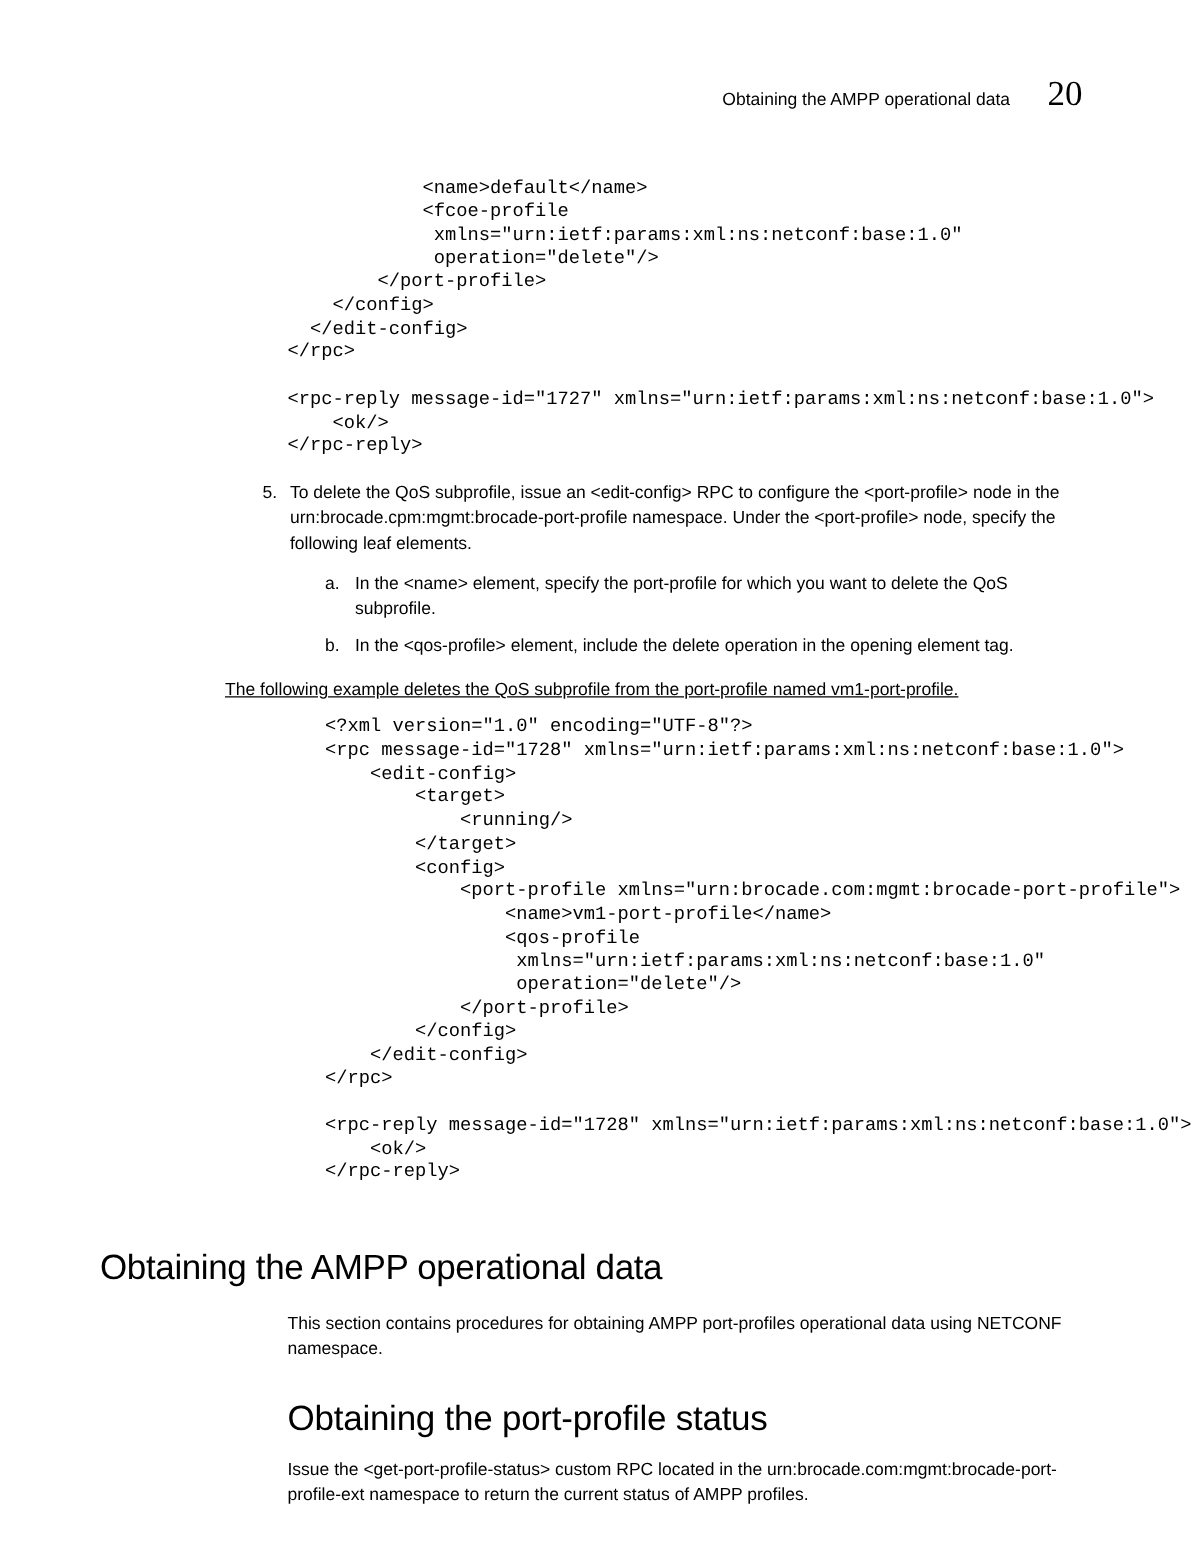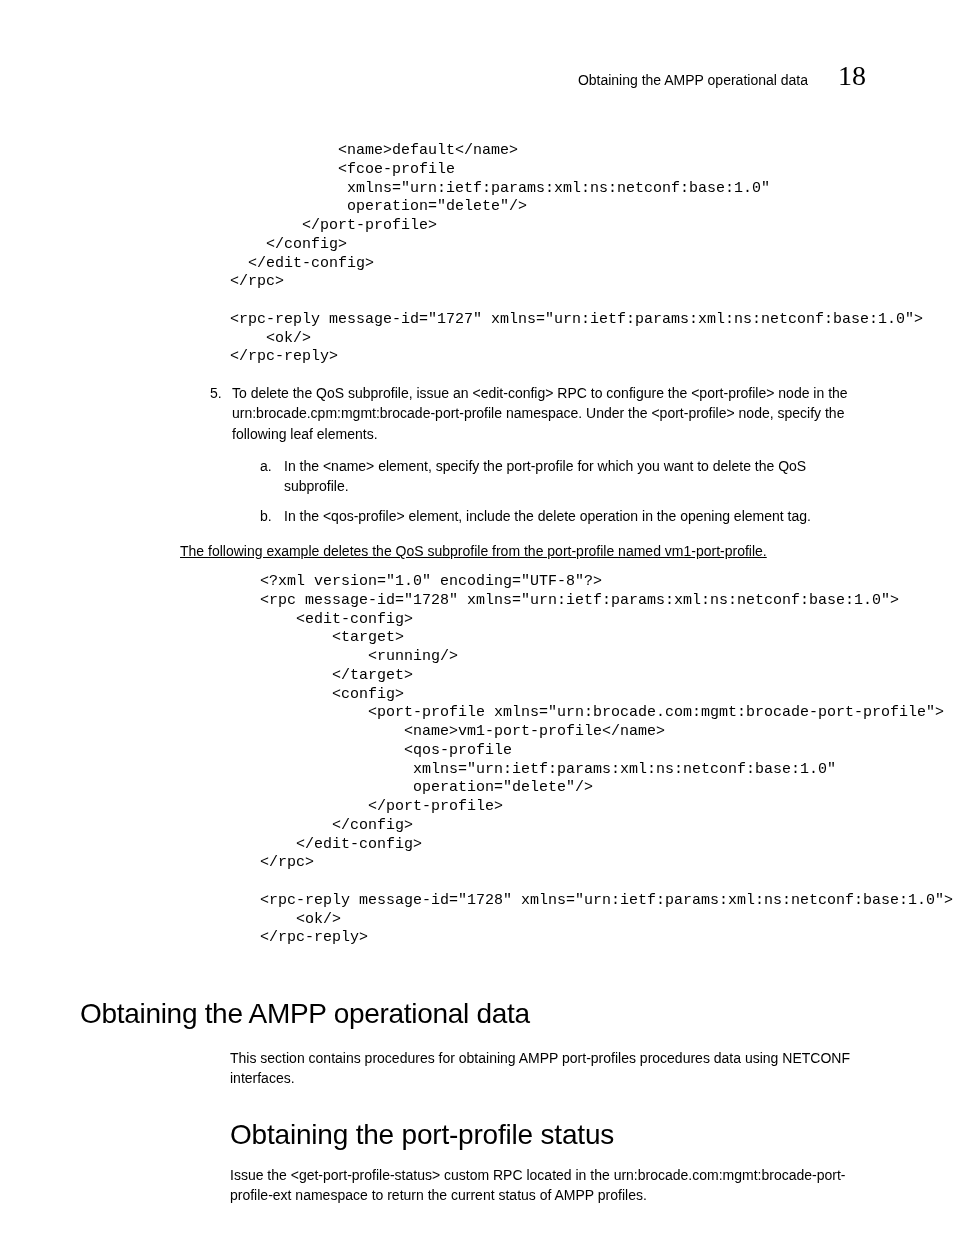--- a/index.html
+++ b/index.html
@@ -96,7 +96,7 @@
 
   <div class="header">
     <span class="header-title">Obtaining the AMPP operational data</span>
-    <span class="header-chapter">18</span>
+    <span class="header-chapter">20</span>
   </div>
 
   <div class="code-block">            &lt;name&gt;default&lt;/name&gt;

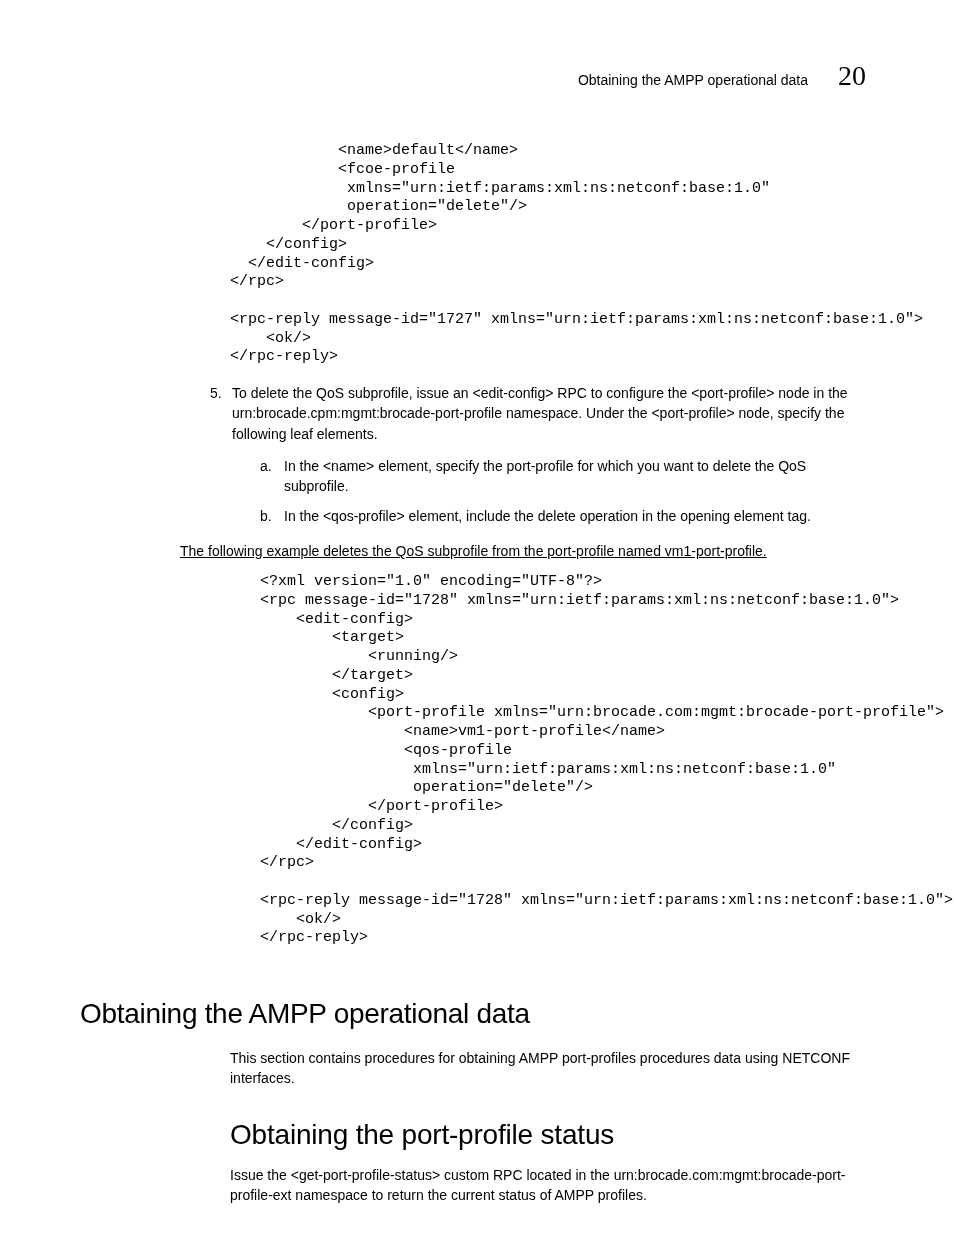--- a/index.html
+++ b/index.html
@@ -153,7 +153,7 @@
 
   <div class="h1">Obtaining the AMPP operational data</div>
 
-  <div class="body-para">This section contains procedures for obtaining AMPP port-profiles procedures data using NETCONF interfaces.</div>
+  <div class="body-para">This section contains procedures for obtaining AMPP port-profiles operational data using NETCONF namespace.</div>
 
   <div class="h2">Obtaining the port-profile status</div>
 

